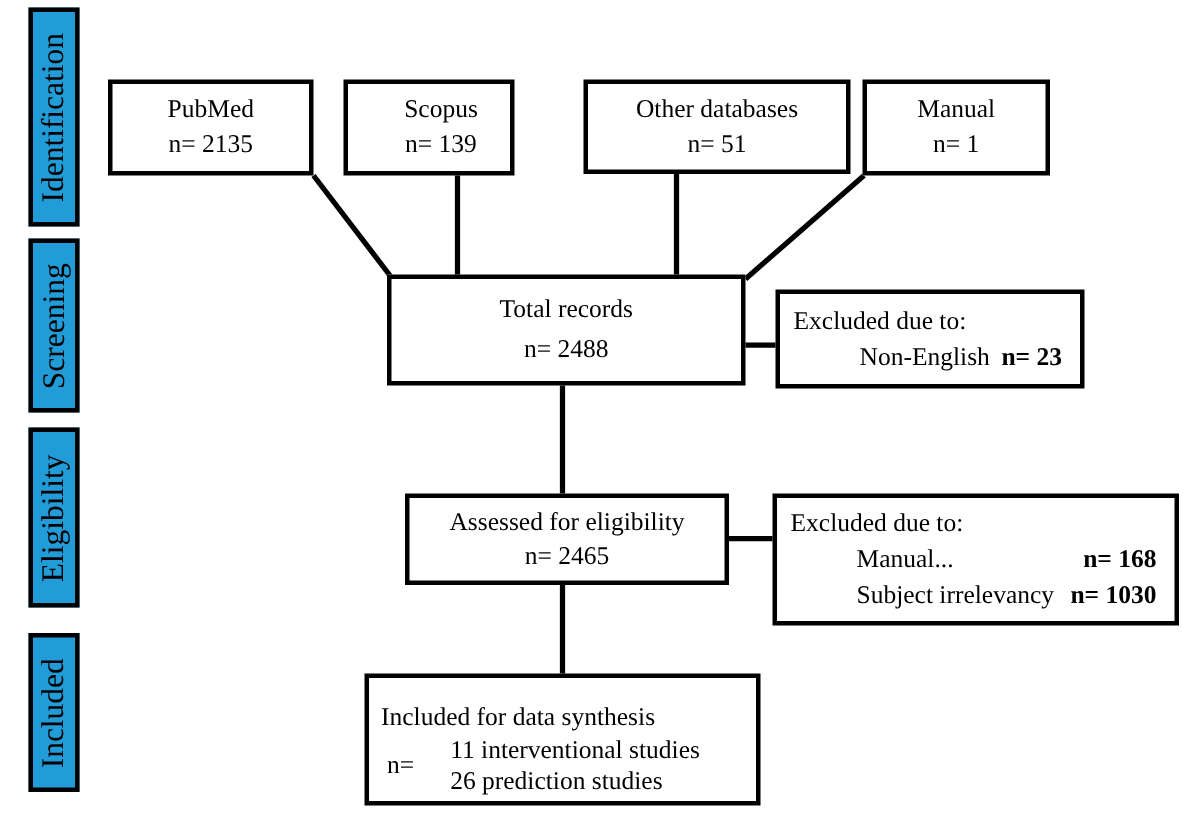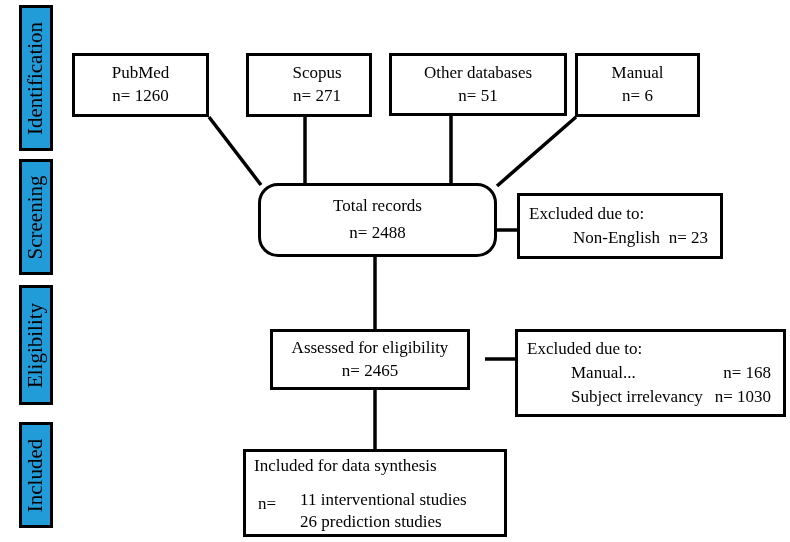--- a/index.html
+++ b/index.html
@@ -114,7 +114,7 @@
     <div>PubMed</div>
     <div>n= 1260</div>
   </div>
-  <div class="fbox" style="left:246px; top:53px; width:126px; height:64px;padding-left:16px;">
+  <div class="fbox" style="left:229px; top:53px; width:114px; height:64px;padding-left:16px;">
     <div>Scopus</div>
     <div>n= 271</div>
   </div>

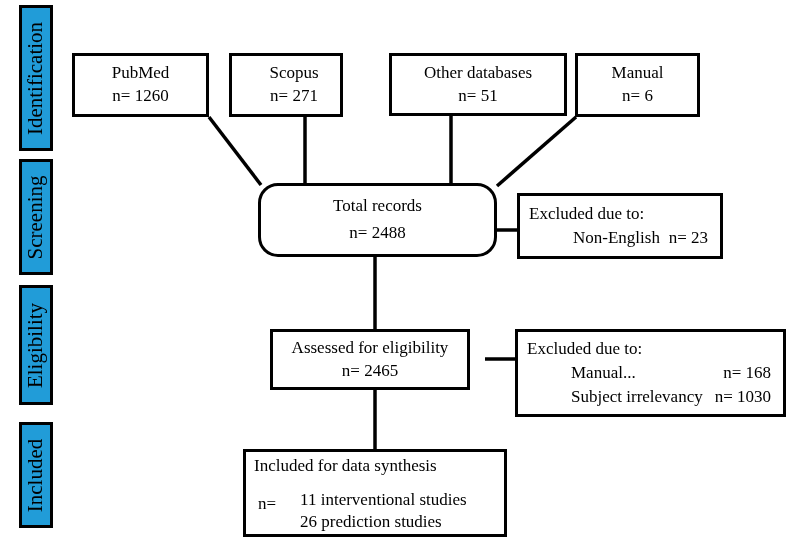--- a/index.html
+++ b/index.html
@@ -112,7 +112,7 @@
 
   <div class="fbox" style="left:72px; top:53px; width:137px; height:64px;">
     <div>PubMed</div>
-    <div>n= 1260</div>
+    <div>n= 2135</div>
   </div>
   <div class="fbox" style="left:229px; top:53px; width:114px; height:64px;padding-left:16px;">
     <div>Scopus</div>

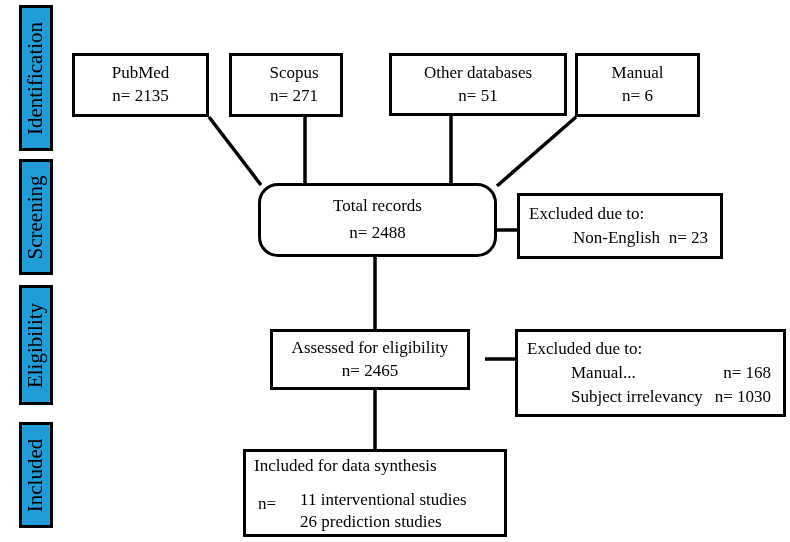--- a/index.html
+++ b/index.html
@@ -116,7 +116,7 @@
   </div>
   <div class="fbox" style="left:229px; top:53px; width:114px; height:64px;padding-left:16px;">
     <div>Scopus</div>
-    <div>n= 271</div>
+    <div>n= 139</div>
   </div>
   <div class="fbox" style="left:379px; top:53px; width:178px; height:63px;margin-left:10px;">
     <div>Other databases</div>

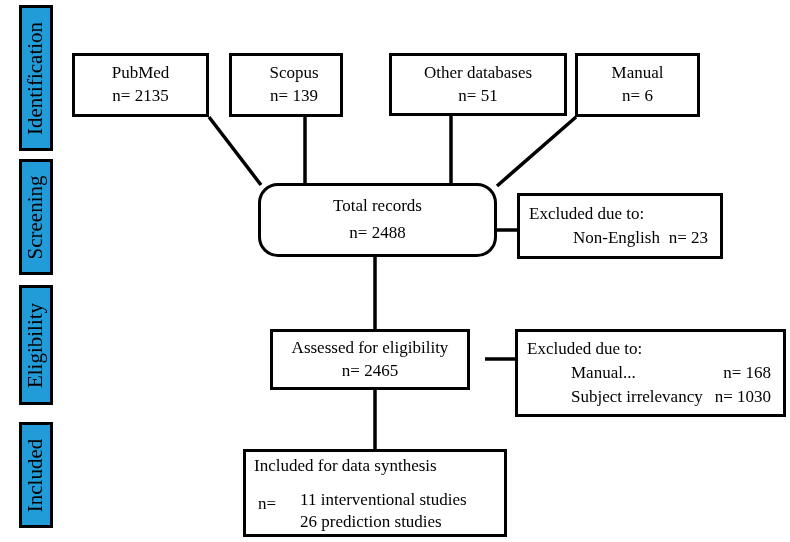--- a/index.html
+++ b/index.html
@@ -124,7 +124,7 @@
   </div>
   <div class="fbox" style="left:575px; top:53px; width:125px; height:64px;">
     <div>Manual</div>
-    <div>n= 6</div>
+    <div>n= 1</div>
   </div>
 
   <div class="fbox total-box" style="left:258px; top:183px; width:239px; height:74px;border-radius:20px;">

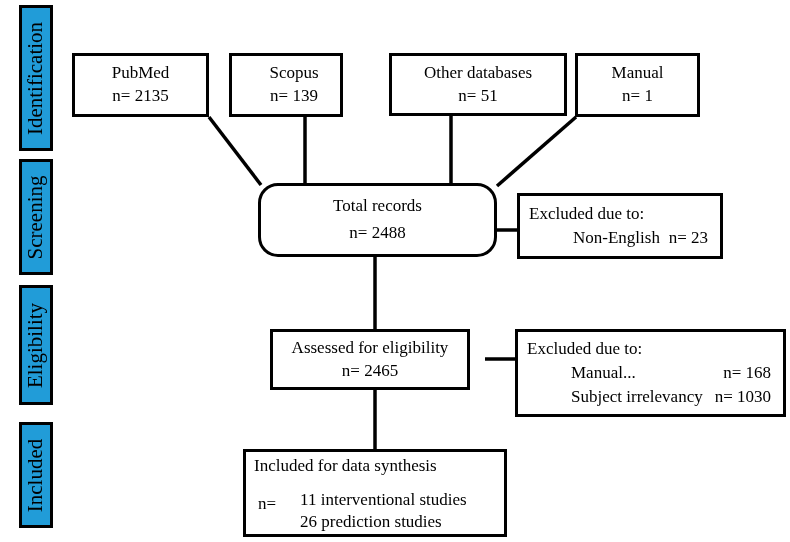--- a/index.html
+++ b/index.html
@@ -127,7 +127,7 @@
     <div>n= 1</div>
   </div>
 
-  <div class="fbox total-box" style="left:258px; top:183px; width:239px; height:74px;border-radius:20px;">
+  <div class="fbox total-box" style="left:258px; top:183px; width:239px; height:74px;">
     <div>Total records</div>
     <div>n= 2488</div>
   </div>

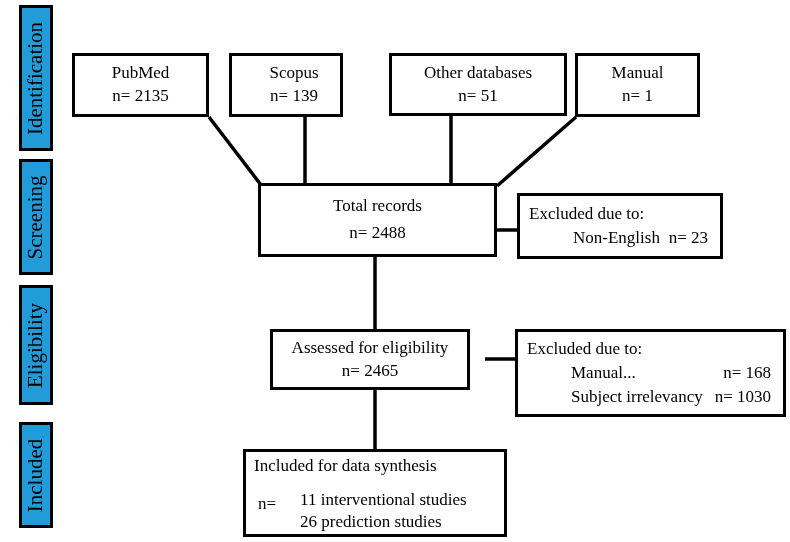--- a/index.html
+++ b/index.html
@@ -70,7 +70,7 @@
     align-items: baseline;
     margin-left: 44px;
   }
-  .reason-row .count { padding-right: 4px; }
+  .reason-row .count { padding-right: 4px; font-weight: bold; }
   .included-box { justify-content: space-between; align-items: stretch; text-align: left; padding: 3px 6px 3px 8px; line-height: 1.25; }
   .included-n-row {
     display: flex;

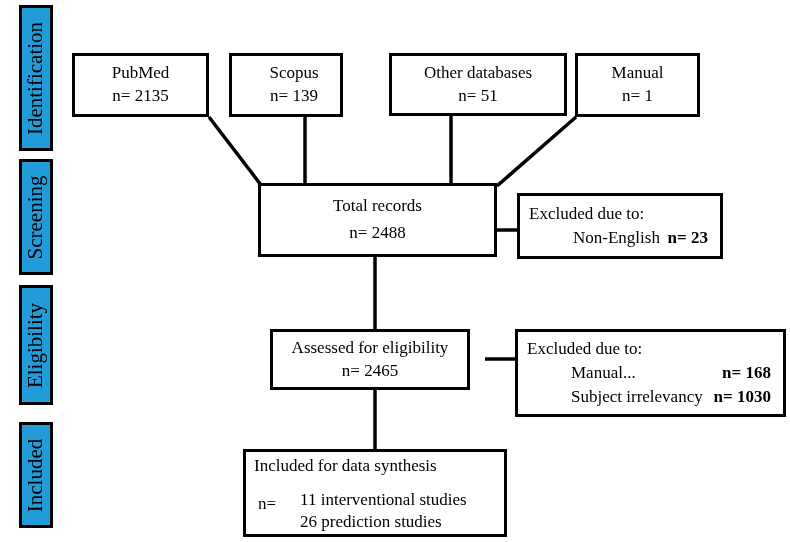--- a/index.html
+++ b/index.html
@@ -140,7 +140,7 @@
     </div>
   </div>
 
-  <div class="fbox" style="left:270px; top:329px; width:200px; height:61px;">
+  <div class="fbox" style="left:270px; top:329px; width:216px; height:61px;">
     <div>Assessed for eligibility</div>
     <div>n= 2465</div>
   </div>

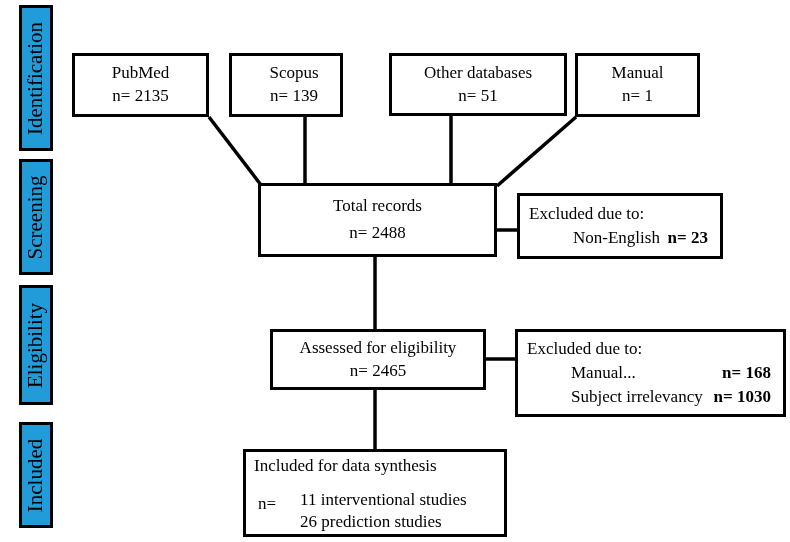--- a/index.html
+++ b/index.html
@@ -71,7 +71,7 @@
     margin-left: 44px;
   }
   .reason-row .count { padding-right: 4px; font-weight: bold; }
-  .included-box { justify-content: space-between; align-items: stretch; text-align: left; padding: 3px 6px 3px 8px; line-height: 1.25; }
+  .included-box { justify-content: flex-end; align-items: stretch; text-align: left; padding: 3px 6px 3px 8px; line-height: 1.25; }
   .included-n-row {
     display: flex;
     align-items: center;

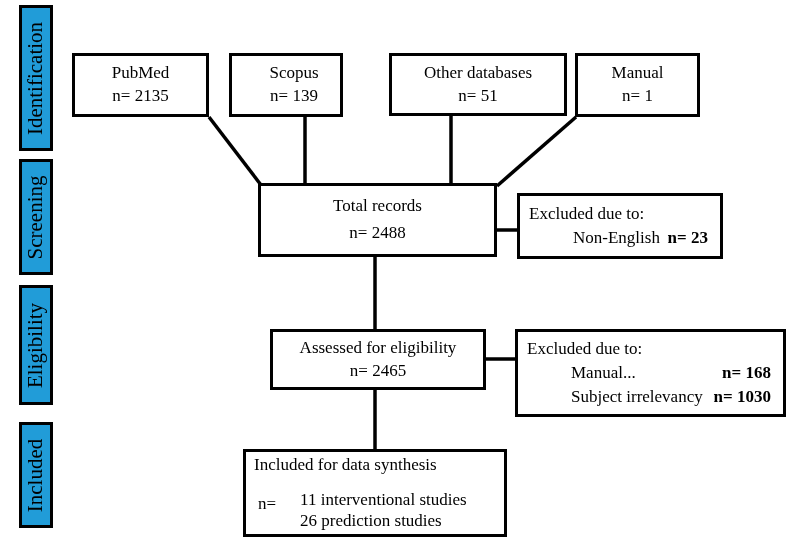--- a/index.html
+++ b/index.html
@@ -77,7 +77,7 @@
     align-items: center;
   }
   .included-n-row .n-label { margin-left: 4px; }
-  .included-n-row .n-items { margin-left: 24px; margin-top: 13px; }
+  .included-n-row .n-items { margin-left: 24px; }
 </style>
 </head>
 <body>

